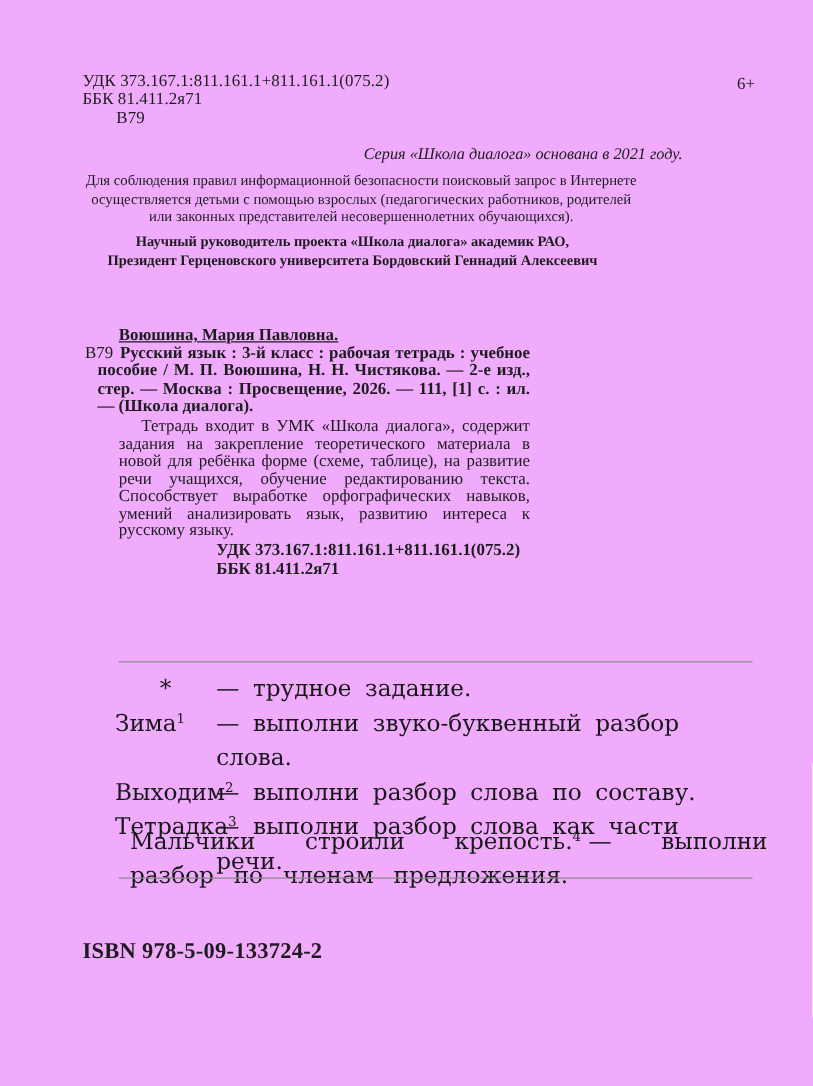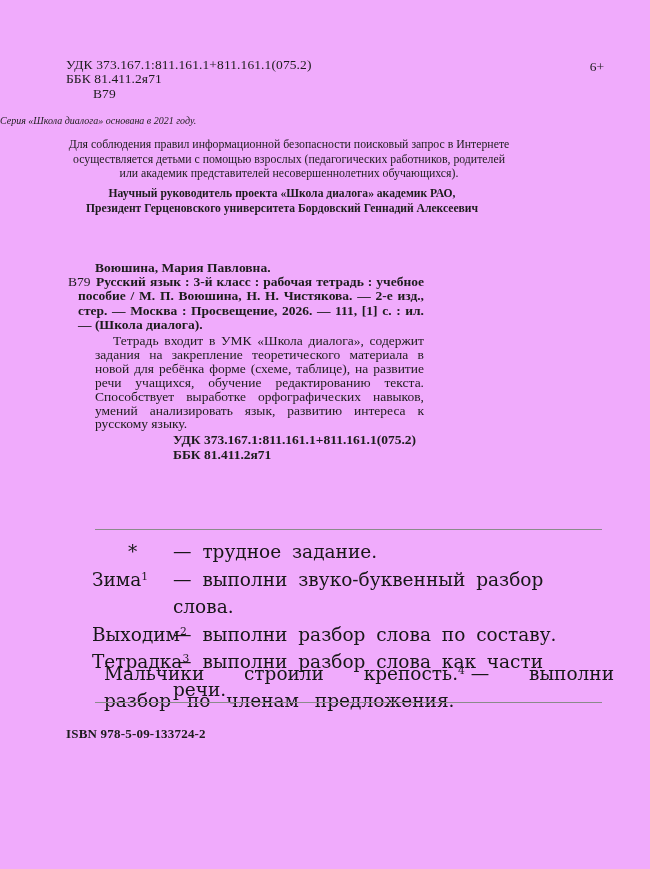--- a/index.html
+++ b/index.html
@@ -13,7 +13,7 @@
   .header-code { margin-left:27px; }
   .age-badge { position:absolute; top:59px; right:46px; font-size:13.5px; }
   
-  .series-note { position:absolute; top:115px; left:0; width:546px; text-align:left; font-style:italic; font-size:10px; }
+  .series-note { position:absolute; top:115px; left:0; width:546px; text-align:right; font-style:italic; font-size:13px; }
   .safety { position:absolute; top:137px; left:0; width:578px; text-align:center; font-size:11.8px; line-height:14.6px; }
   .lead { position:absolute; top:187px; left:0; width:564px; text-align:center; font-size:11.6px; line-height:14.5px; font-weight:bold; }
   

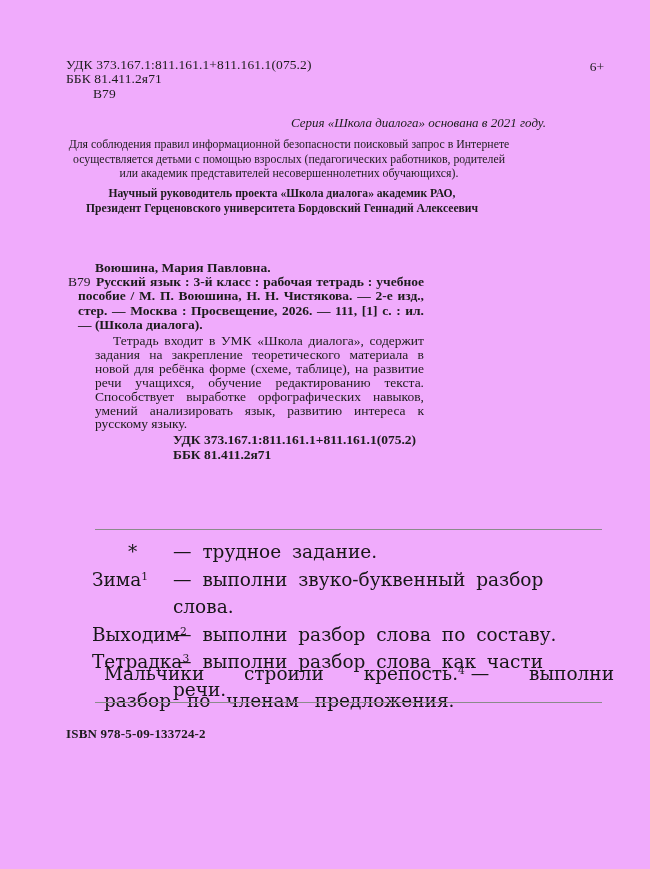--- a/index.html
+++ b/index.html
@@ -63,7 +63,7 @@
   <div class="safety">
     <div>Для соблюдения правил информационной безопасности поисковый запрос в Интернете</div>
     <div>осуществляется детьми с помощью взрослых (педагогических работников, родителей</div>
-    <div>или академик представителей несовершеннолетних обучающихся).</div>
+    <div>или законных представителей несовершеннолетних обучающихся).</div>
   </div>
 
   <div class="lead">

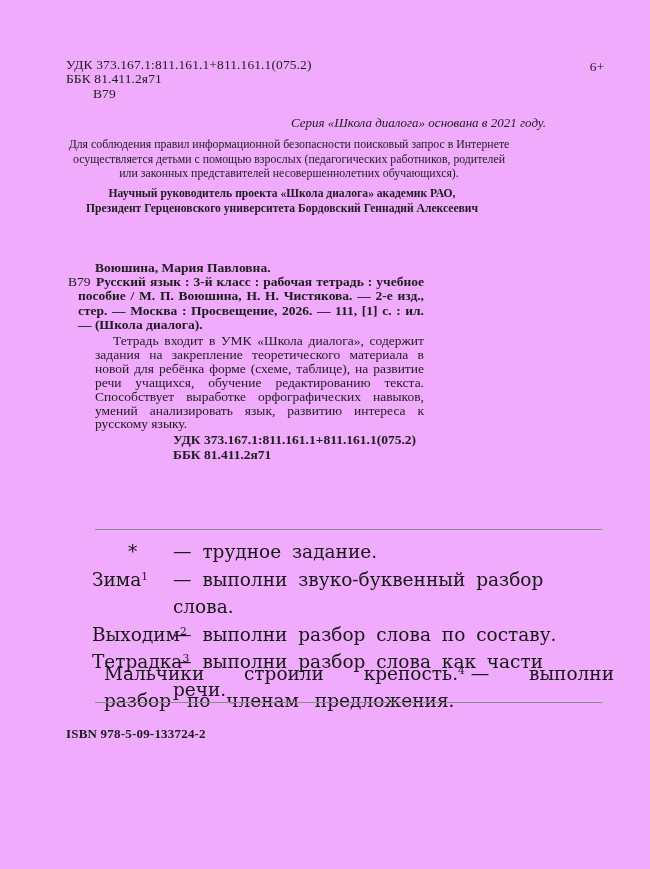--- a/index.html
+++ b/index.html
@@ -18,7 +18,7 @@
   .lead { position:absolute; top:187px; left:0; width:564px; text-align:center; font-size:11.6px; line-height:14.5px; font-weight:bold; }
   
   .card { position:absolute; top:261px; left:68px; width:356px; font-size:13.5px; line-height:14.2px; }
-  .card-author { font-weight:bold; margin-left:27px; }
+  .card-author { font-weight:bold; margin-left:27px;text-decoration:underline; }
   .card-entry { position:relative; }
   .card-code { position:absolute; left:0; top:0; }
   .card-desc { margin:0 0 0 10px; text-indent:18px; text-align:justify;font-weight:bold; }

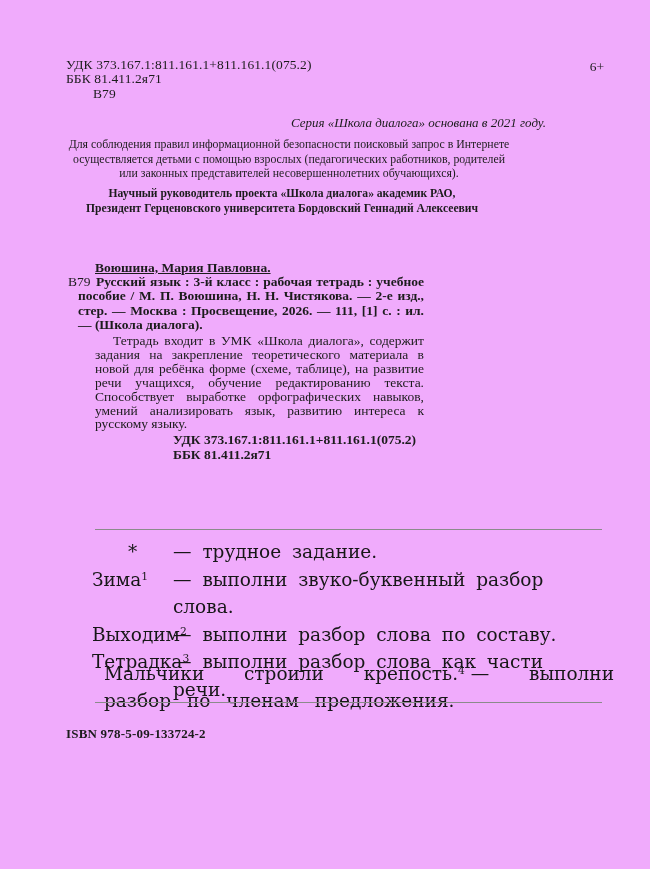--- a/index.html
+++ b/index.html
@@ -41,7 +41,7 @@
   .legend-sentence .gap { margin-left:0.32em; }
   sup { font-size:0.58em; vertical-align:0.6em; line-height:0; }
   
-  .footer-isbn { position:absolute; top:726px; left:66px; font-size:13px; font-weight:bold; letter-spacing:0.2px; }
+  .footer-isbn { position:absolute; top:750px; left:66px; font-size:18px; font-weight:bold; letter-spacing:0.2px; }
   .copyright { position:absolute; top:741px; left:380px; padding-left:20px;
                font-size:12.4px; line-height:14.3px; font-weight:bold; }
   .copyright .marked { text-indent:-20px; }

